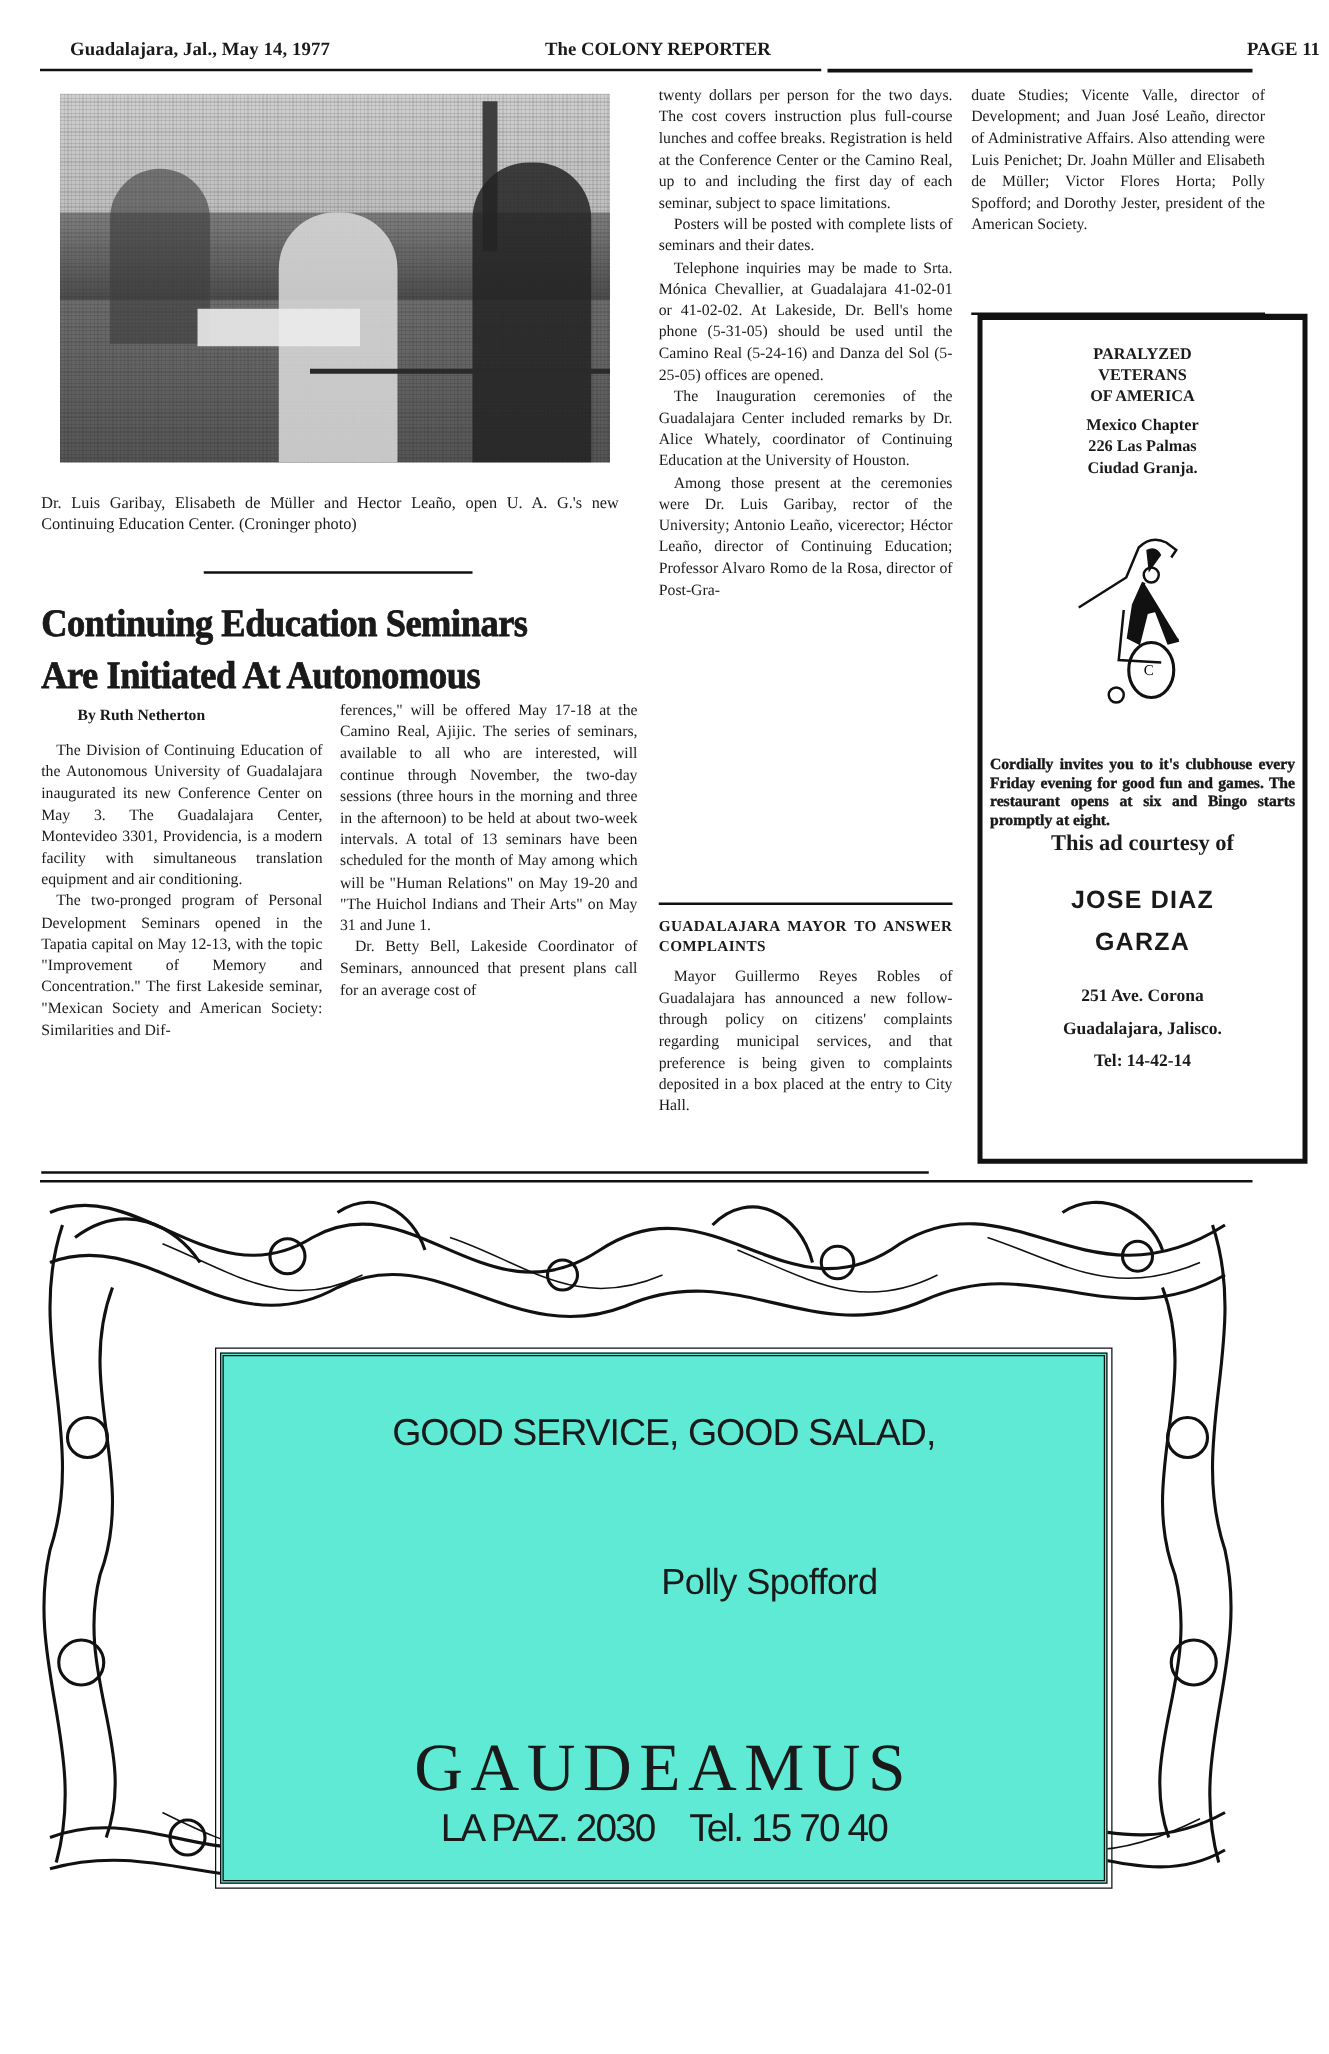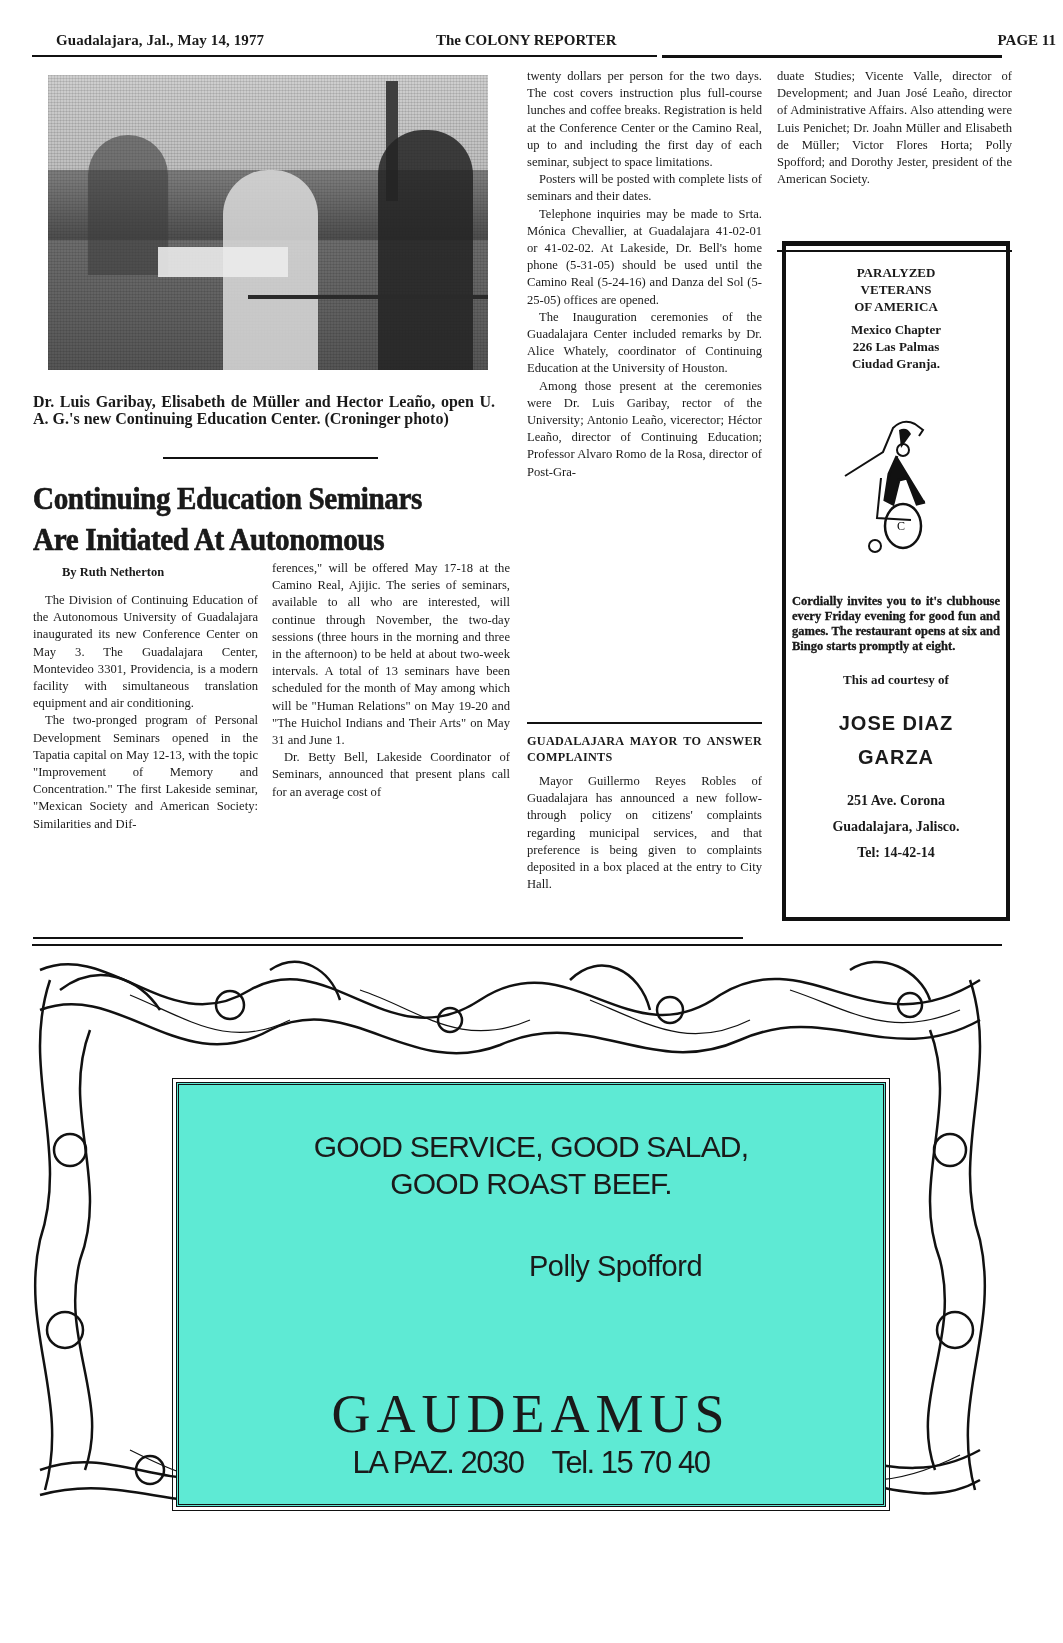--- a/index.html
+++ b/index.html
@@ -34,7 +34,7 @@
   .subhead { font-weight: bold; font-size: 12.2px; line-height: 16px; letter-spacing: 0.3px; margin: 0 0 8px 0; }
 
   
-  .pva { position: absolute; left: 782px; top: 241px; width: 228px; height: 680px; border: 4px solid #111; border-top-width: 5px; text-align: center; }
+  .pva { position: absolute; left: 782px; top: 251px; width: 264px; height: 680px; border: 4px solid #111; border-top-width: 5px; text-align: center; }
   .pva .title { margin-top: 18px; font-weight: bold; font-size: 13px; line-height: 17px; }
   .pva .sub { margin-top: 6px; font-weight: bold; font-size: 13px; line-height: 17px; }
   .pva .illus { position: relative; margin: 36px auto 0; width: 110px; height: 150px; }

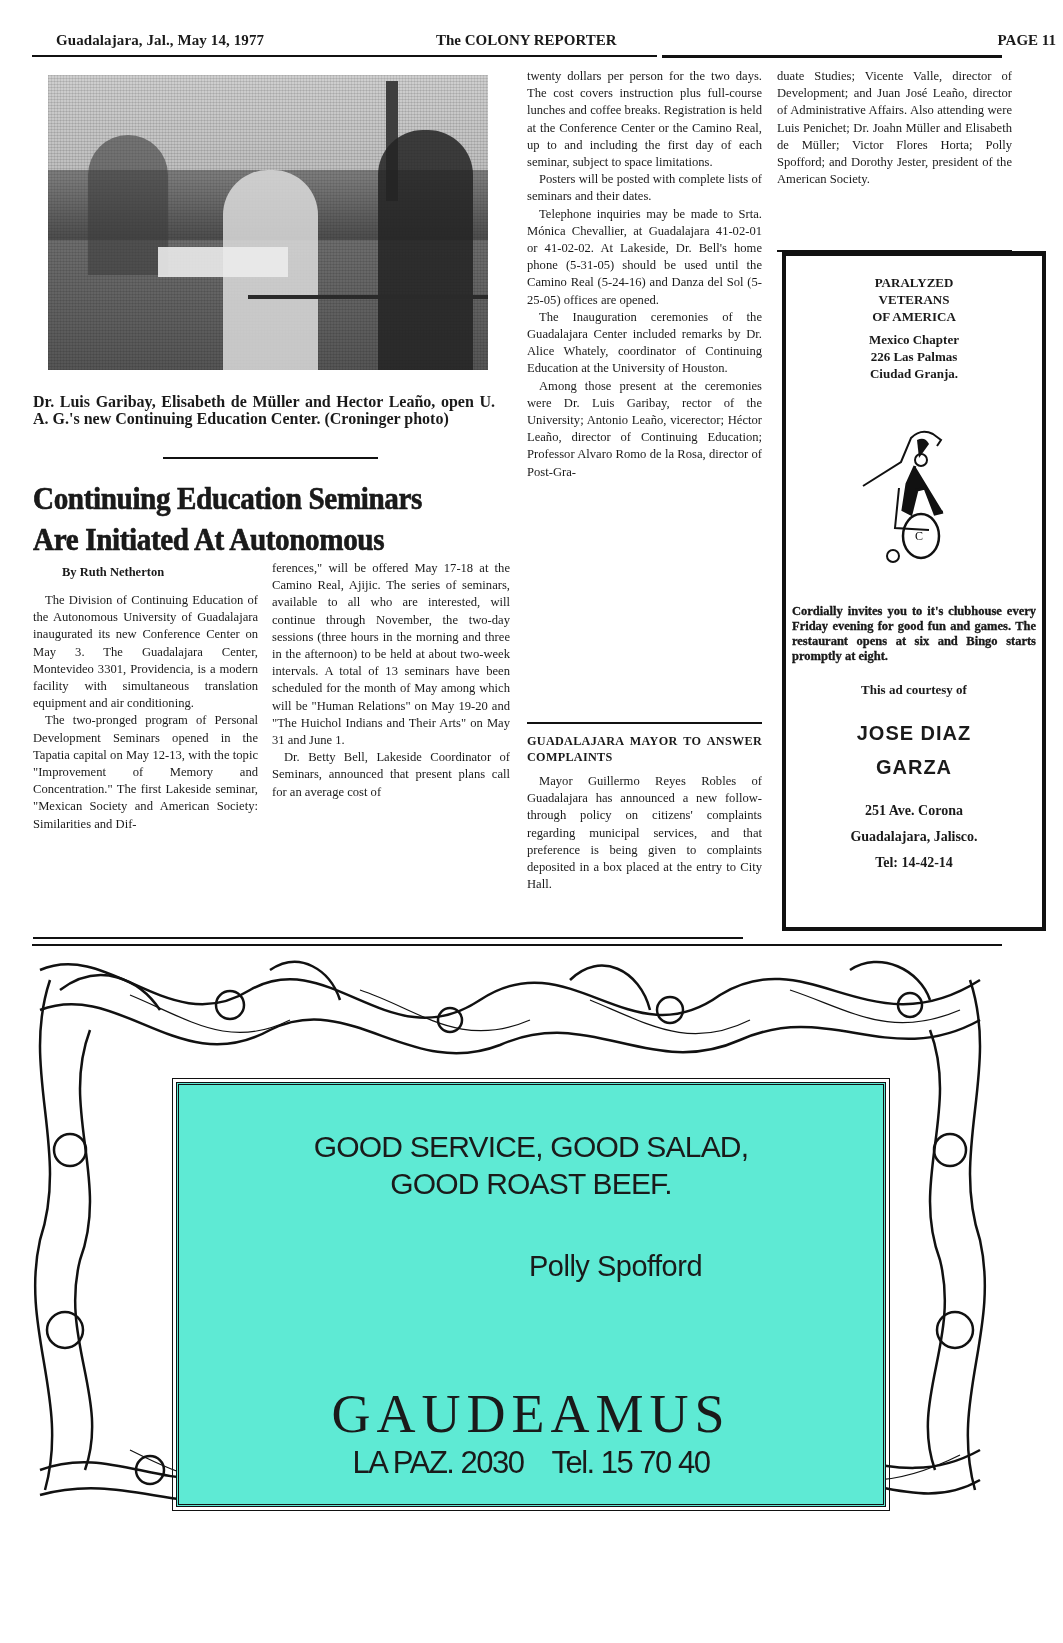--- a/index.html
+++ b/index.html
@@ -22,7 +22,7 @@
   }
   .photo .shape { position: absolute; }
 
-  .caption { position: absolute; left: 33px; top: 393px; width: 462px; font-size: 16px; font-weight: bold; line-height: 17px; text-align: justify; }
+  .caption { position: absolute; left: 33px; top: 393px; width: 462px; font-size: 13px; font-weight: normal; line-height: 17px; text-align: justify; }
 
   .headline { position: absolute; left: 33px; top: 478px; width: 470px; font-family: "Liberation Serif", serif; font-weight: 900; font-size: 31px; line-height: 41px; letter-spacing: -0.4px; transform: scaleX(0.94); transform-origin: left top; -webkit-text-stroke: 0.6px #111; }
   .byline { position: absolute; left: 62px; top: 565px; font-size: 12.5px; font-weight: bold; }

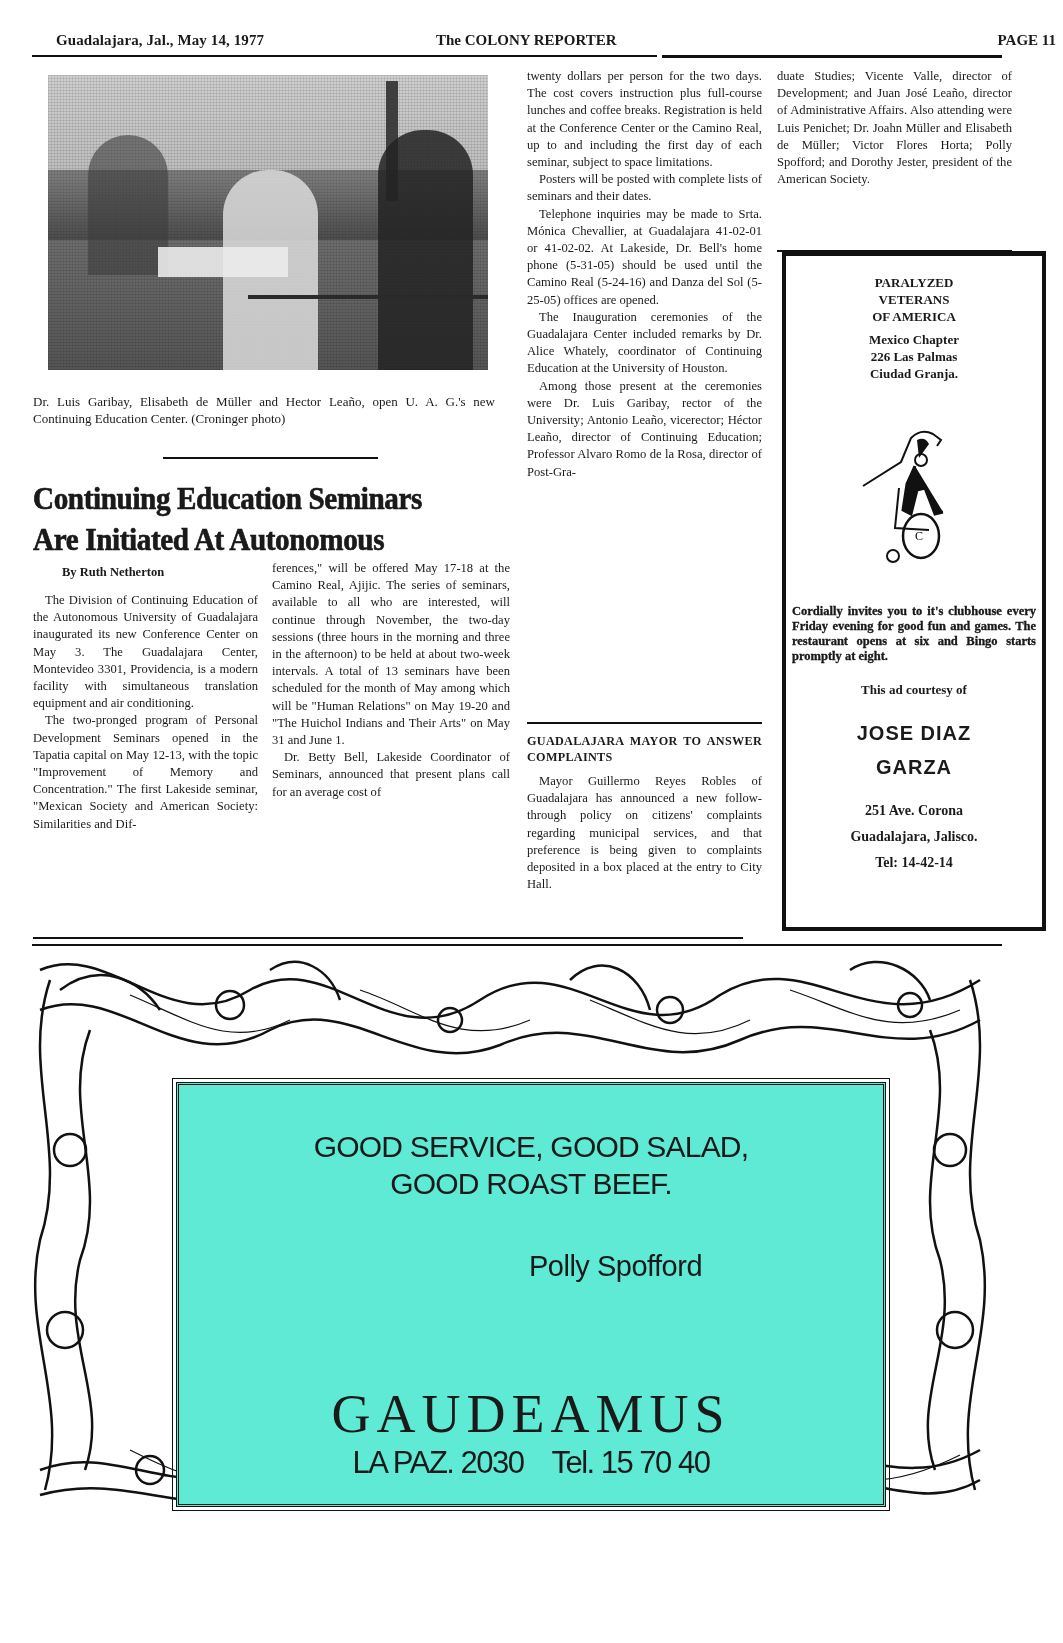--- a/index.html
+++ b/index.html
@@ -39,7 +39,7 @@
   .pva .sub { margin-top: 6px; font-weight: bold; font-size: 13px; line-height: 17px; }
   .pva .illus { position: relative; margin: 36px auto 0; width: 110px; height: 150px; }
   .pva .invite { margin: 36px 6px 0 6px; font-weight: bold; font-size: 12.5px; line-height: 15px; text-align: justify; font-family: "Liberation Serif", serif; -webkit-text-stroke: 0.3px #111; }
-  .pva .courtesy { margin-top: 18px; font-weight: bold; font-size: 13px; }
+  .pva .courtesy { font-weight: bold; font-size: 18px; }
   .pva .name { margin-top: 18px; font-family: "Liberation Sans", sans-serif; font-weight: bold; font-size: 20px; line-height: 34px; letter-spacing: 1px; text-align: center; }
   .pva .addr { margin-top: 14px; font-weight: bold; font-size: 14px; line-height: 26px; }
 

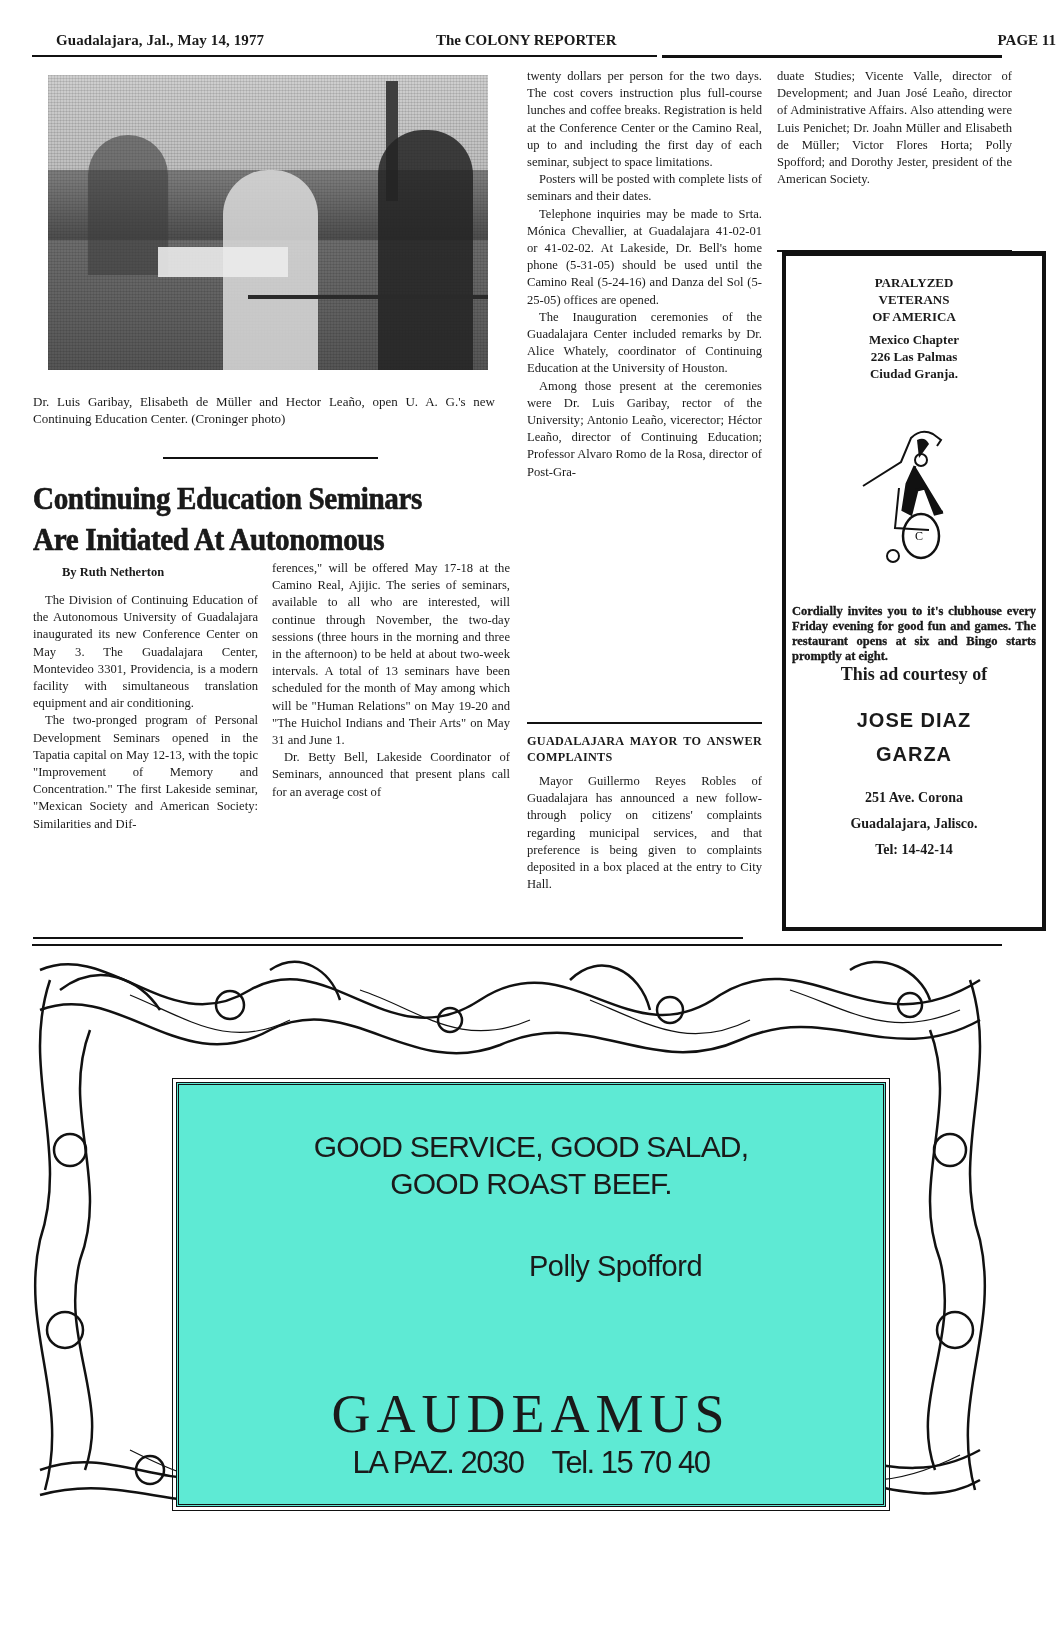--- a/index.html
+++ b/index.html
@@ -181,7 +181,6 @@
 
 <div class="ad-box">
   <div class="ad-line ad-l1">GOOD SERVICE, GOOD SALAD,</div>
-  <div class="ad-line ad-l2">GOOD ROAST BEEF.</div>
   <div class="ad-sig">Polly Spofford</div>
   <div class="ad-line ad-brand">GAUDEAMUS</div>
   <div class="ad-line ad-contact" style="white-space:pre;text-align:center;">LA PAZ. 2030    Tel. 15 70 40</div>

